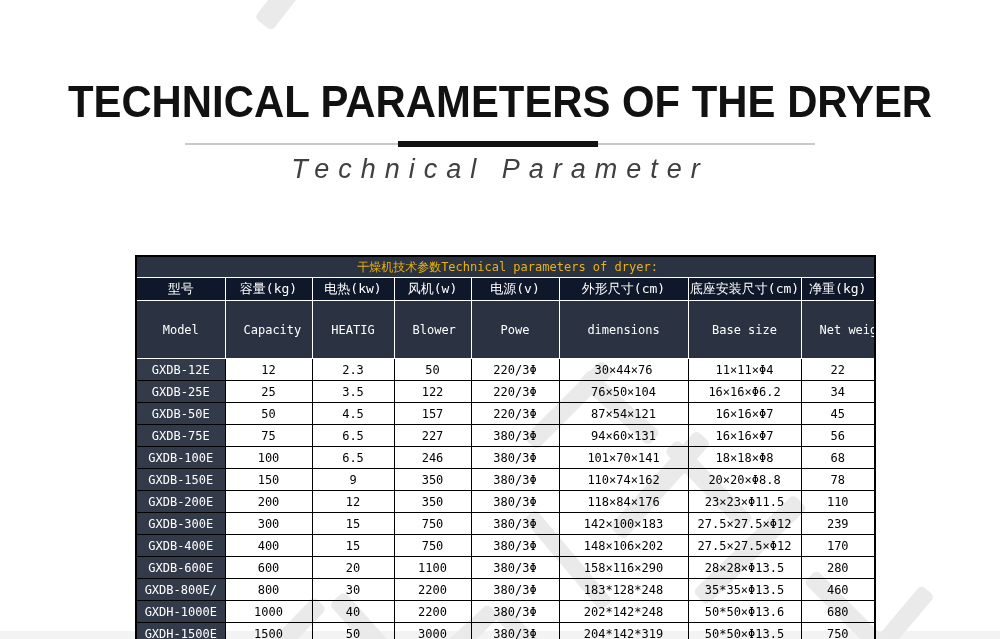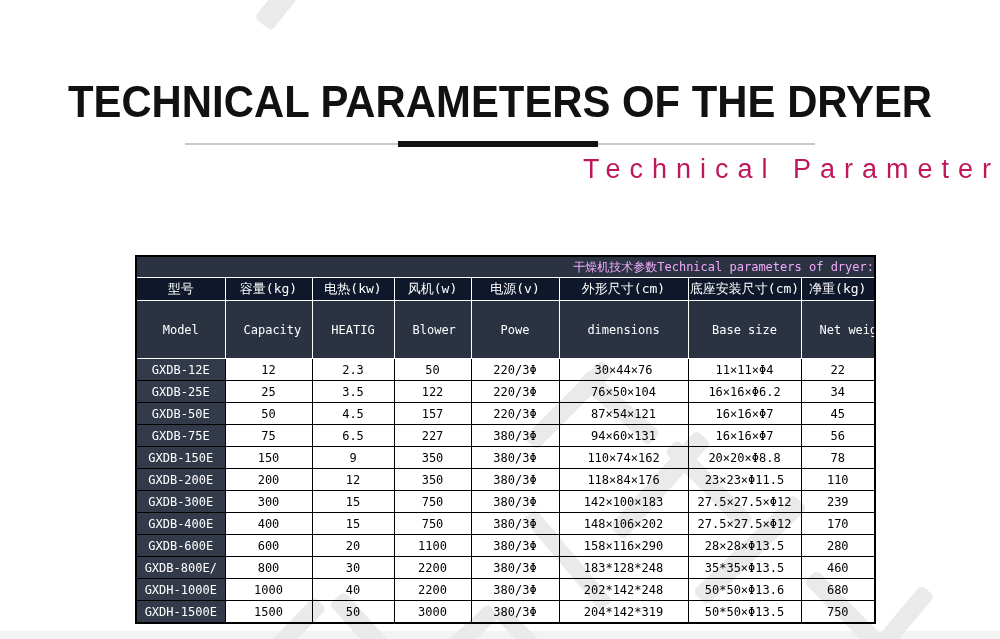--- a/index.html
+++ b/index.html
@@ -25,9 +25,9 @@
     background:#111111;display:block;
   }
   .subtitle{
-    position:absolute;top:154px;left:0;width:1000px;text-align:right;
-    font-size:27px;font-weight:300;letter-spacing:9px;color:#be185d;
-    z-index:2;white-space:nowrap;
+    position:absolute;top:154px;left:0;width:1000px;text-align:center;
+    font-size:27px;font-weight:300;letter-spacing:9px;color:#404040;
+    z-index:2;white-space:nowrap;font-style:italic;
   }
   
   table.params{

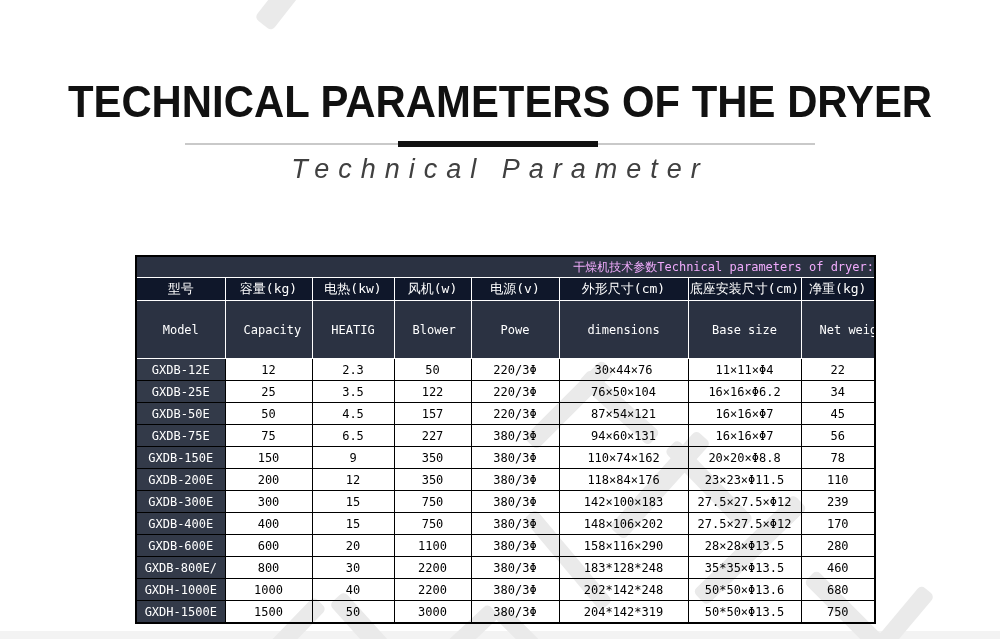--- a/index.html
+++ b/index.html
@@ -38,7 +38,7 @@
   }
   td{overflow:hidden;white-space:nowrap;}
   td.caption{
-    background:#2b3242;color:#f0abfc;font-size:12px;text-align:right;
+    background:#2b3242;color:#eab308;font-size:12px;text-align:center;
     height:20px;padding:0 0 0 4px;border:1px solid #ffffff;
   }
   td.hzh{

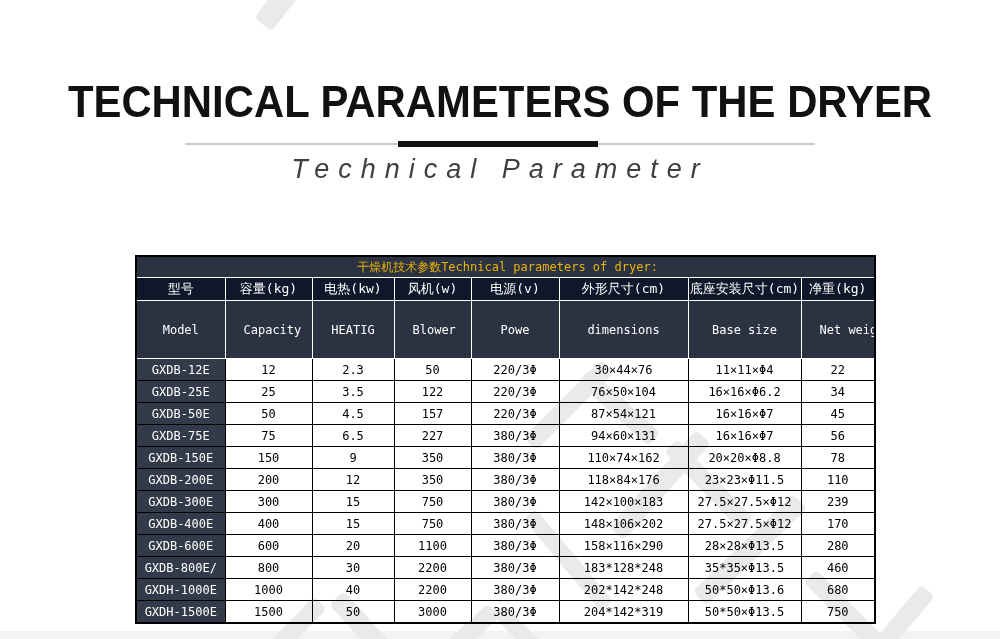--- a/index.html
+++ b/index.html
@@ -167,6 +167,16 @@
           <td class="val">56</td>
         </tr>
         <tr>
+          <td class="model">GXDB-100E</td>
+          <td class="val">100</td>
+          <td class="val">6.5</td>
+          <td class="val">246</td>
+          <td class="val">380/3Φ</td>
+          <td class="val">101×70×141</td>
+          <td class="val">18×18×Φ8</td>
+          <td class="val">68</td>
+        </tr>
+        <tr>
           <td class="model">GXDB-150E</td>
           <td class="val">150</td>
           <td class="val">9</td>

